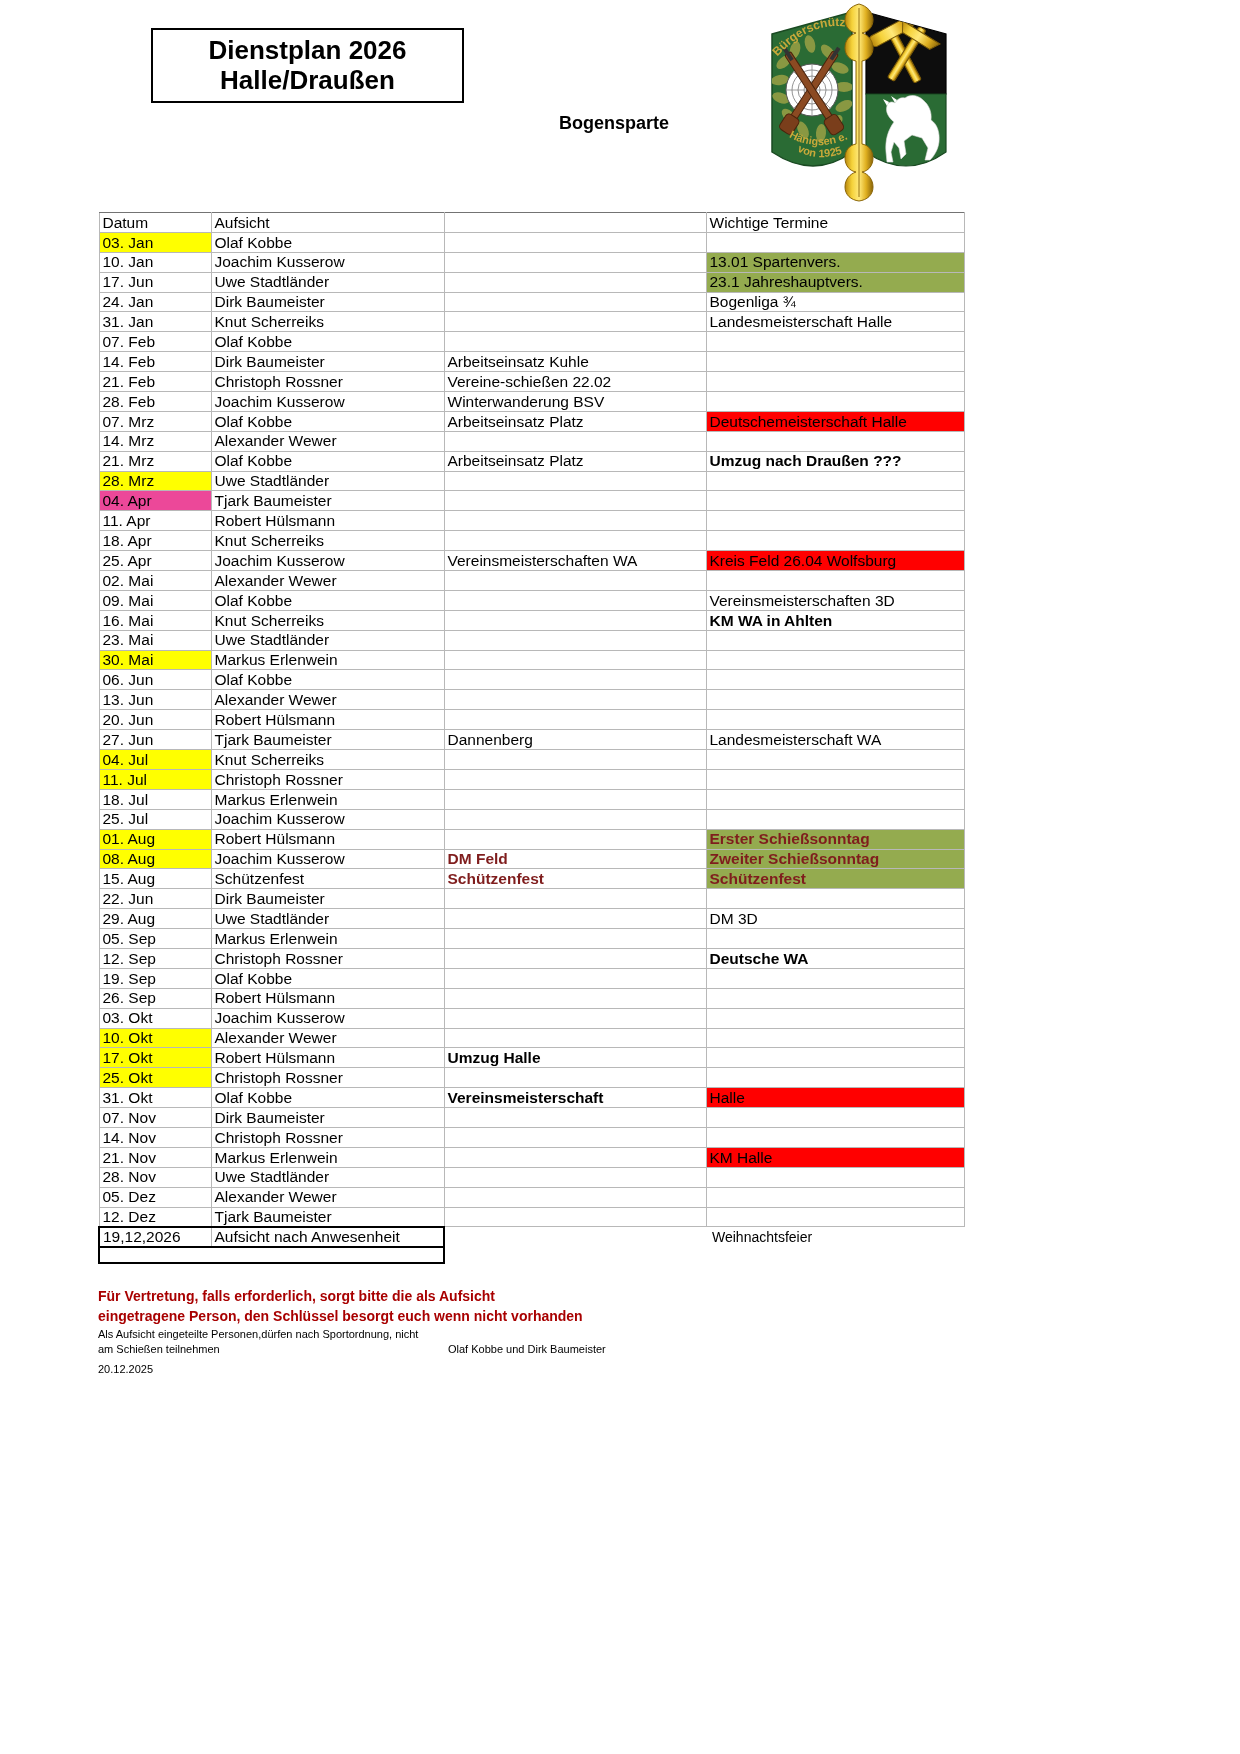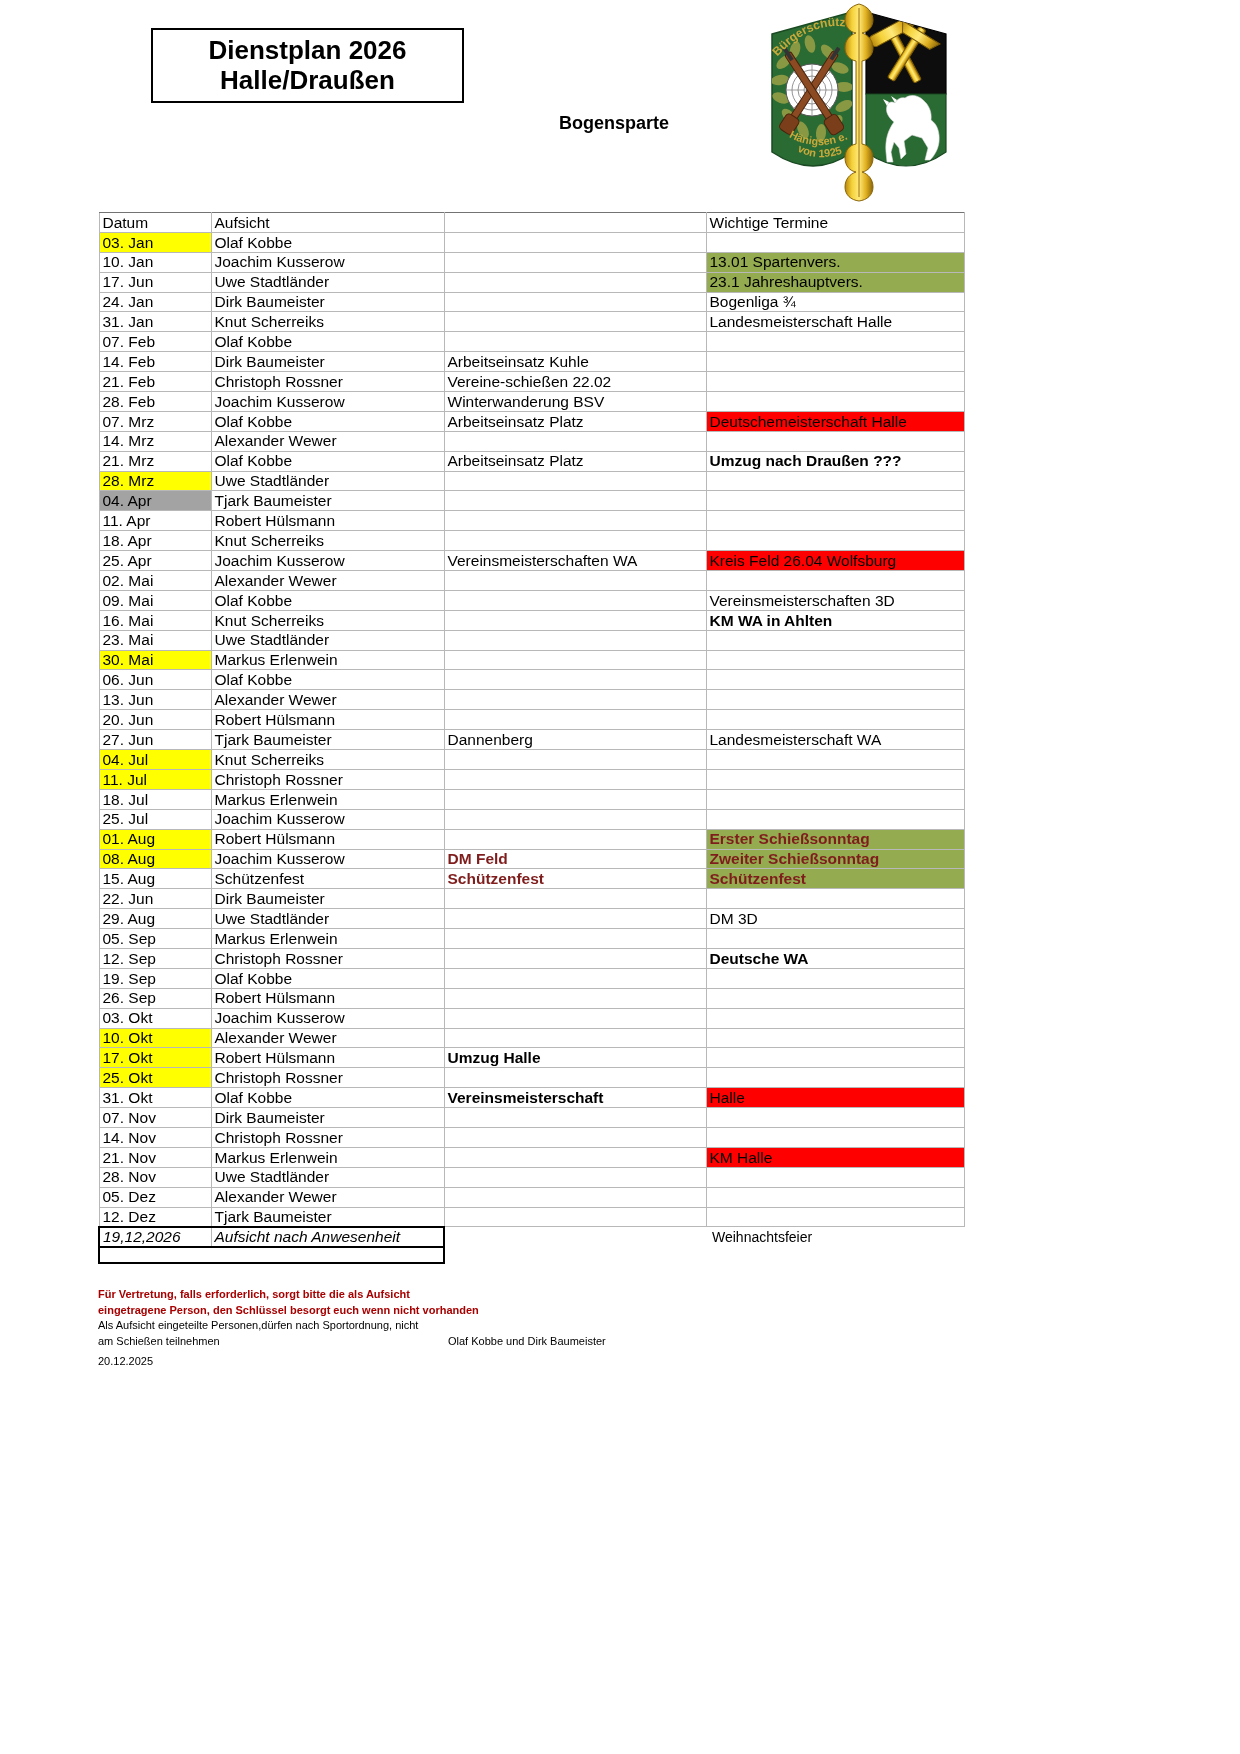--- a/index.html
+++ b/index.html
@@ -88,7 +88,7 @@
 
   
   .hl-yellow  { background: #ffff00; }
-  .hl-yellow2 { background: #a3a3a3; }
+  .hl-yellow2 { background: #ec4899; }
   .hl-green   { background: #94ab4f; }
   .hl-red     { background: #ff0000; }
 

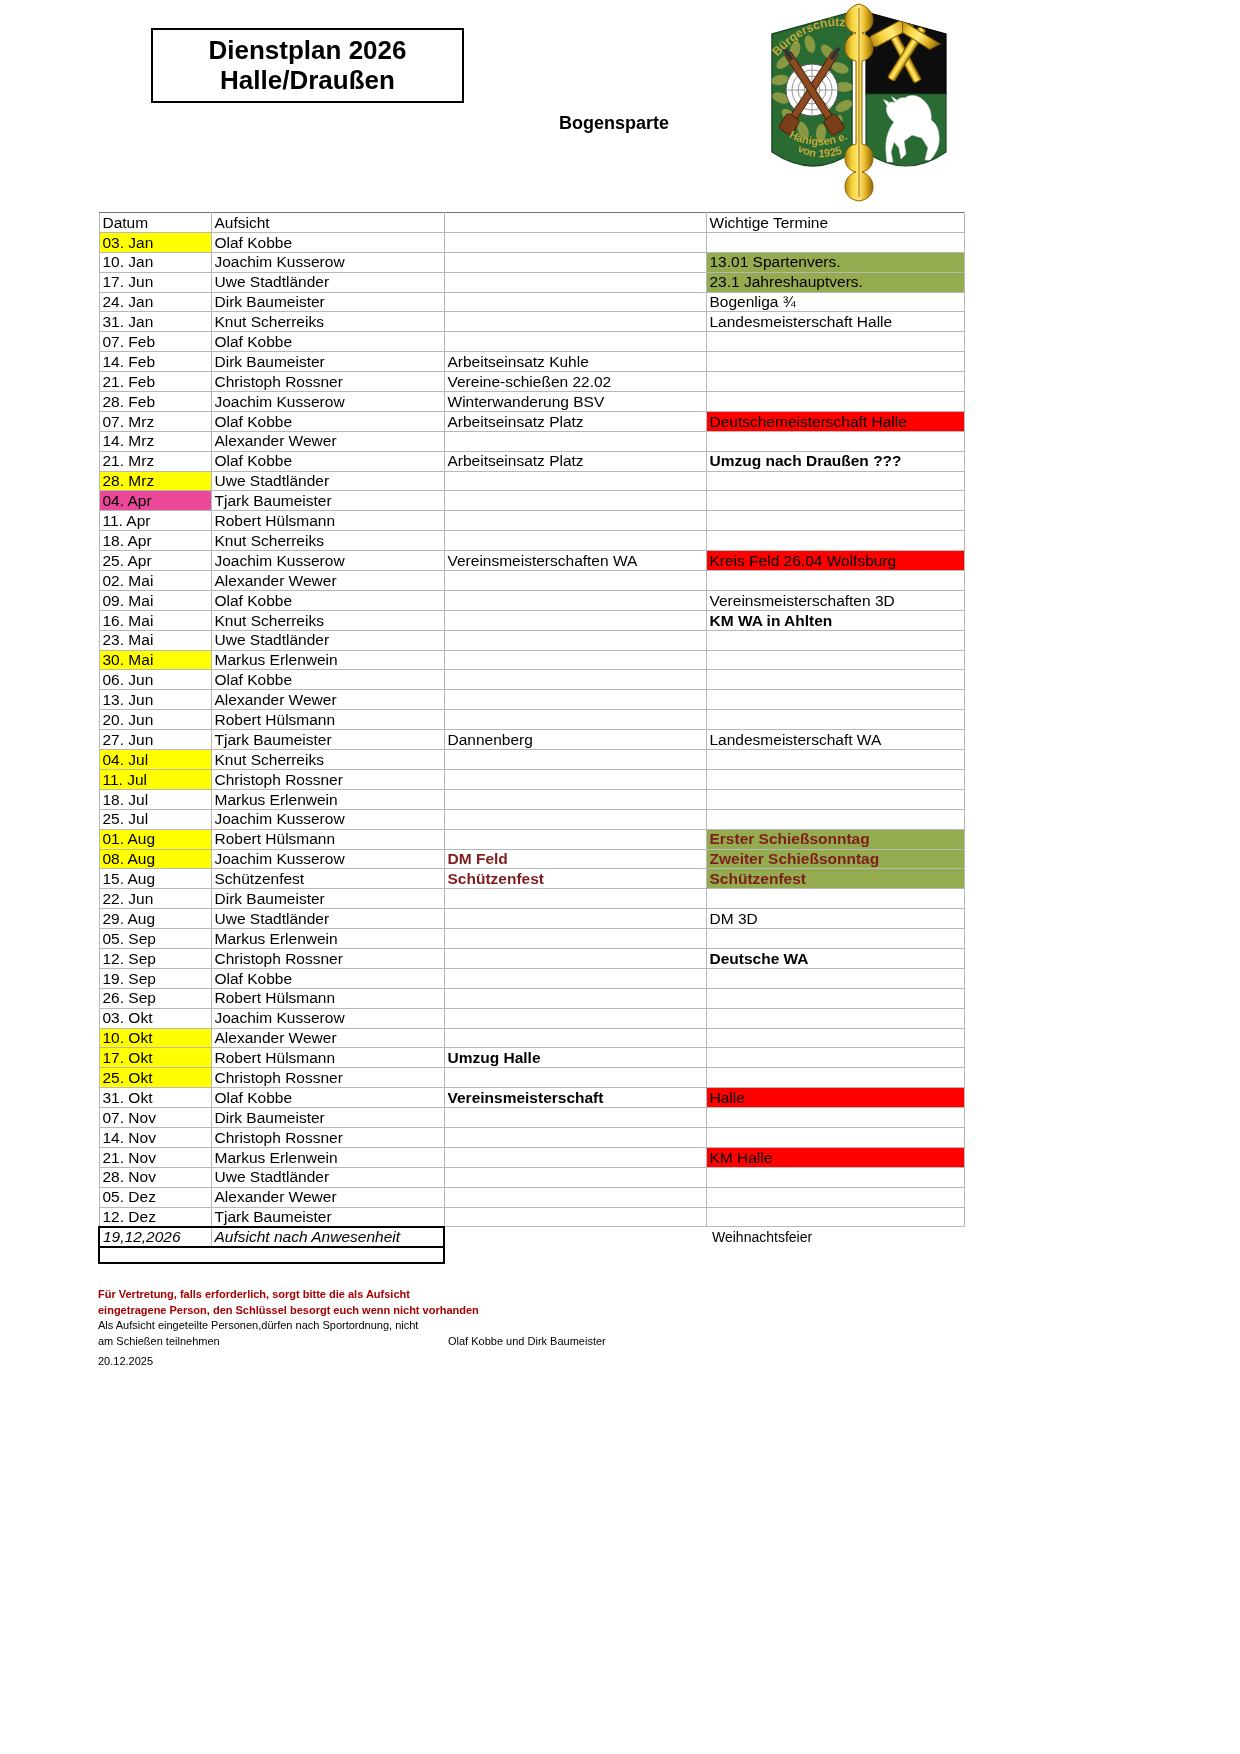--- a/index.html
+++ b/index.html
@@ -101,7 +101,6 @@
   tr.last-row td.cell-sup {
     border-top: 2px solid #000;
     border-bottom: 2px solid #000;
-    font-style: italic;
   }
   tr.last-row td.cell-date { border-left: 2px solid #000; }
   tr.last-row td.cell-sup  { border-right: 2px solid #000; }

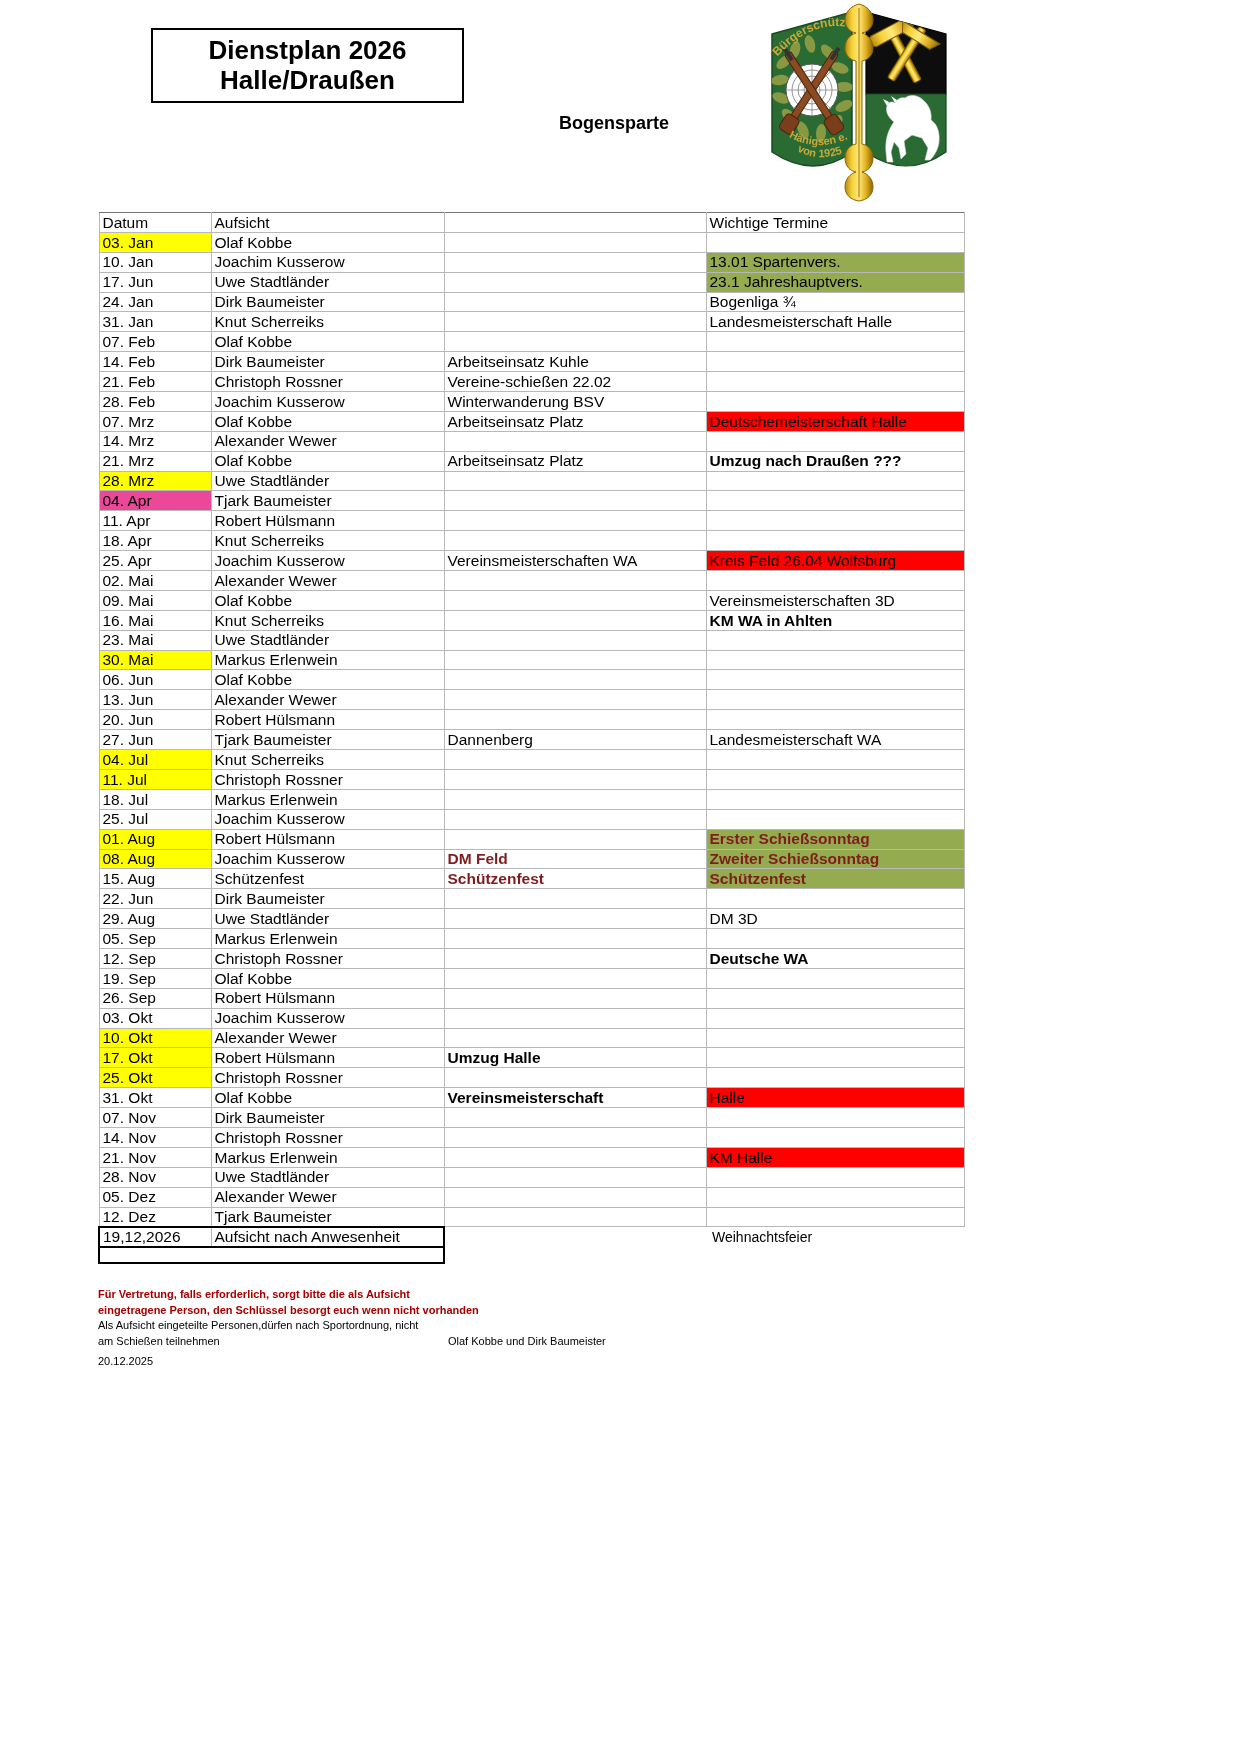--- a/index.html
+++ b/index.html
@@ -121,7 +121,7 @@
     font-size: 14.5px;
     line-height: 1.42;
   }
-  #footer .fr { color: #a80000; font-weight: bold; font-size: 11px; }
+  #footer .fr { color: #a80000; font-weight: bold; font-size: 14px; }
   #footer .fb { color: #000; font-size: 11px; }
   #footer .sig-row {
     position: relative;

